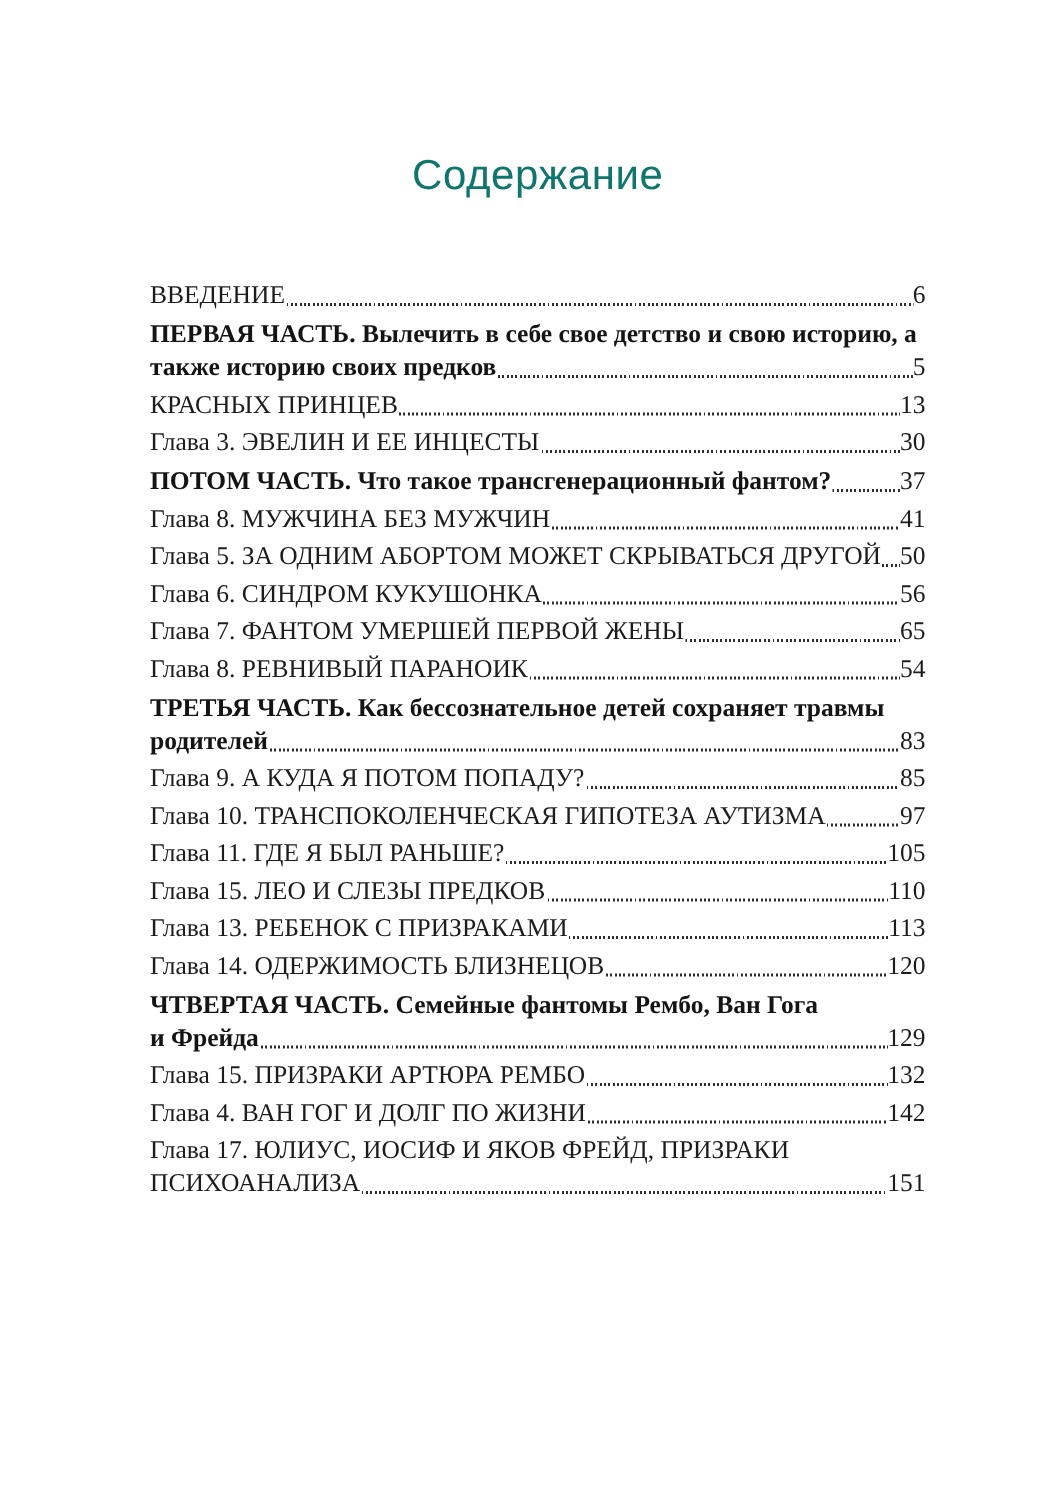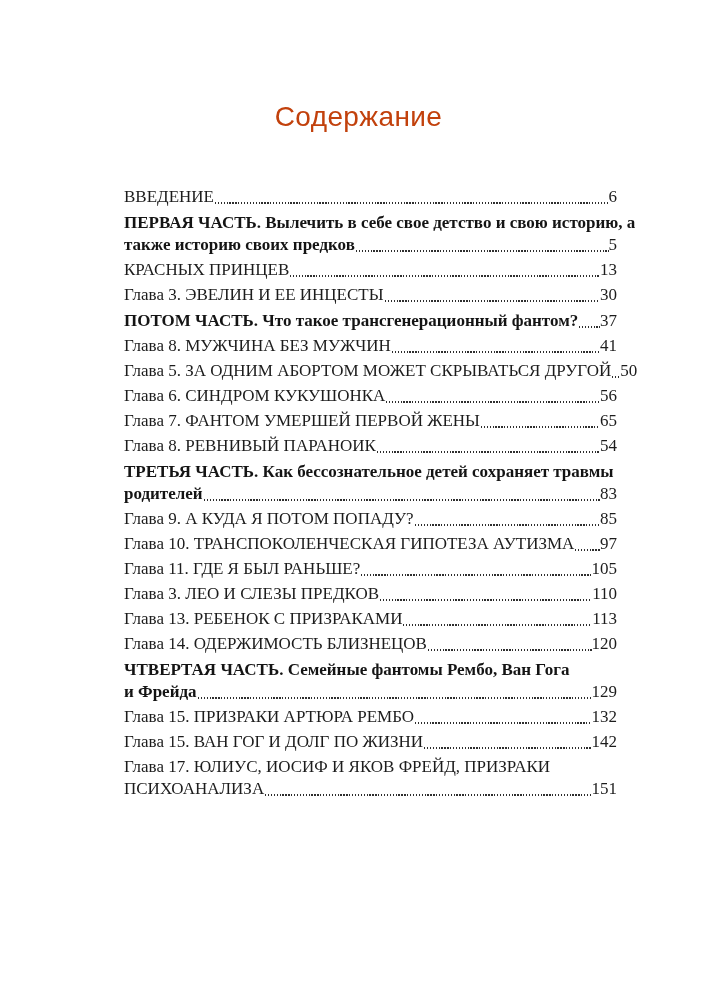--- a/index.html
+++ b/index.html
@@ -26,7 +26,7 @@
     font-size: 28px;
     line-height: 1.2;
     text-align: center;
-    color: #c2410c;
+    color: #0f766e;
     letter-spacing: 0.4px;
   }
   .toc {

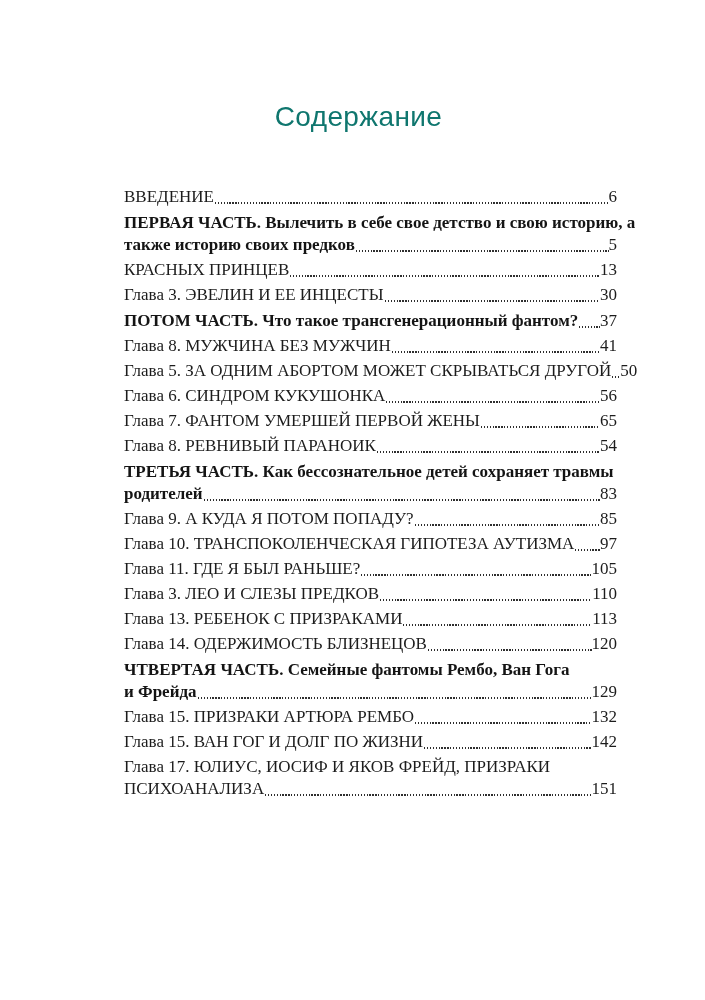--- a/index.html
+++ b/index.html
@@ -36,7 +36,6 @@
   }
   .entry {
     margin-bottom: 3px;
-    margin-left: 24px;
   }
   .entry.part {
     font-weight: 700;

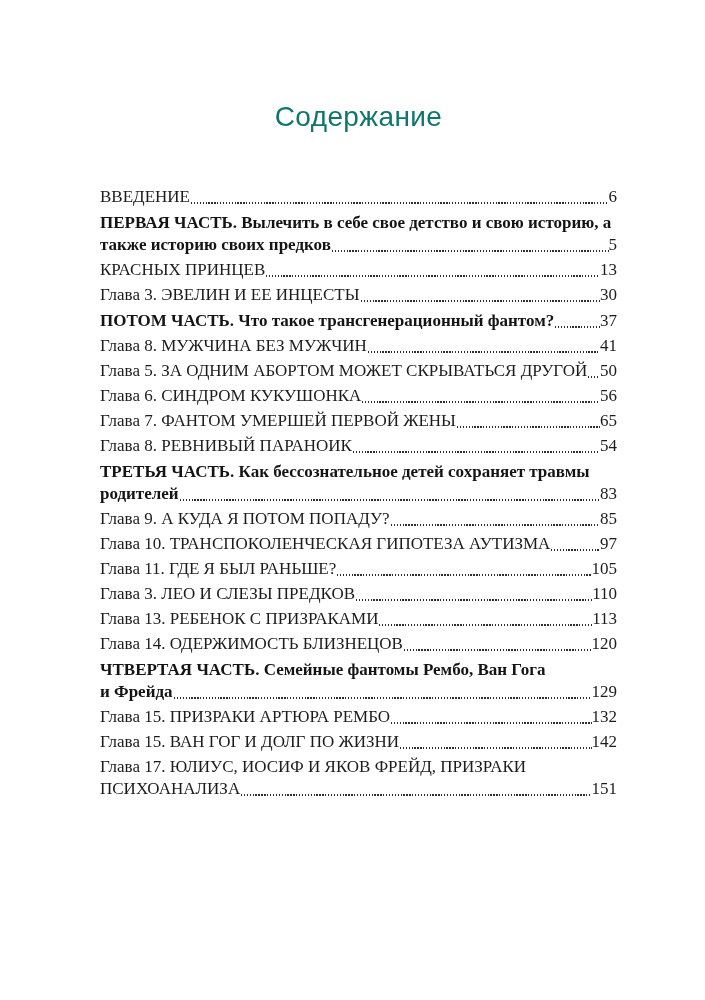--- a/index.html
+++ b/index.html
@@ -192,7 +192,7 @@
 
   <div class="entry">
     <div class="row">
-      <span class="last-text">Глава 3. ЛЕО И СЛЕЗЫ ПРЕДКОВ</span>
+      <span class="last-text">Глава 15. ЛЕО И СЛЕЗЫ ПРЕДКОВ</span>
       <span class="leader"></span>
       <span class="page-num">110</span>
     </div>

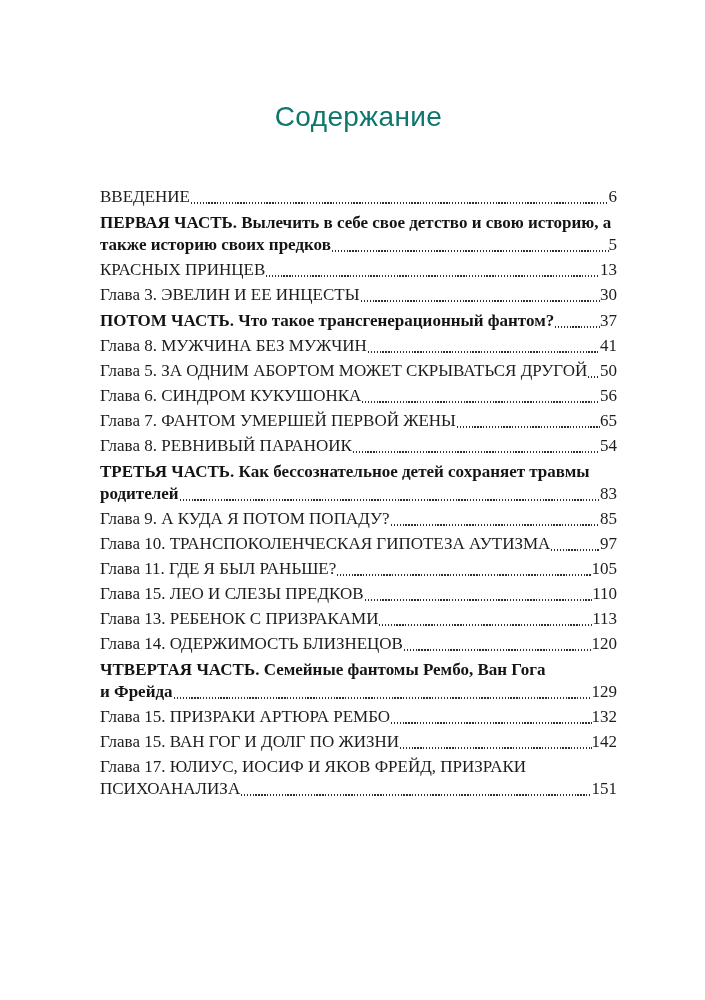--- a/index.html
+++ b/index.html
@@ -233,7 +233,7 @@
 
   <div class="entry">
     <div class="row">
-      <span class="last-text">Глава 15. ВАН ГОГ И ДОЛГ ПО ЖИЗНИ</span>
+      <span class="last-text">Глава 4. ВАН ГОГ И ДОЛГ ПО ЖИЗНИ</span>
       <span class="leader"></span>
       <span class="page-num">142</span>
     </div>

